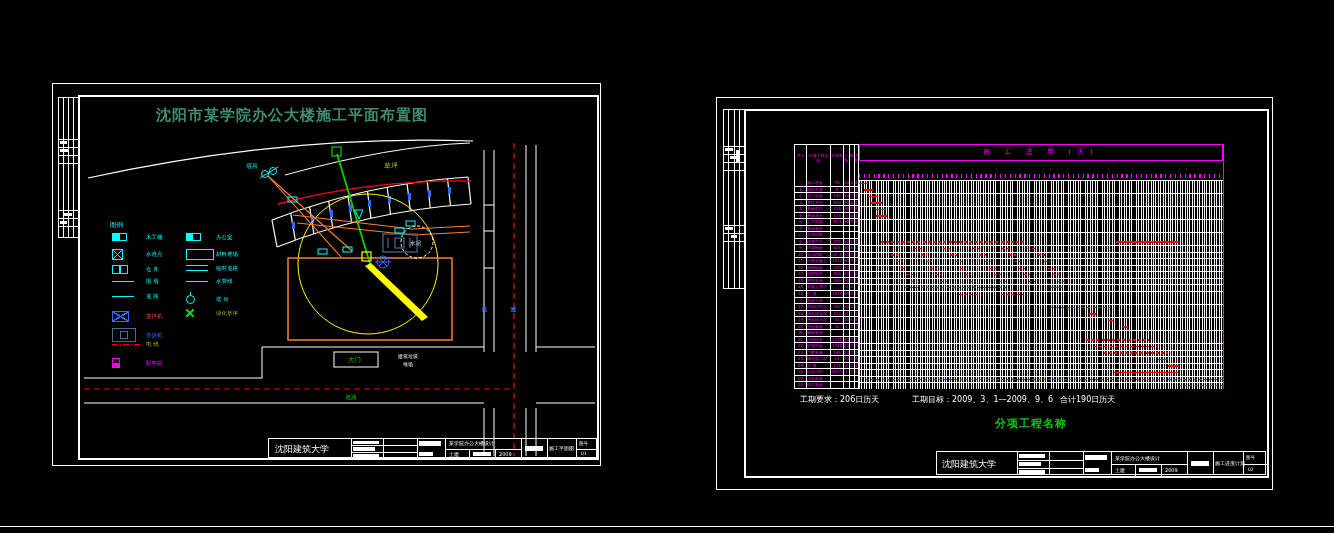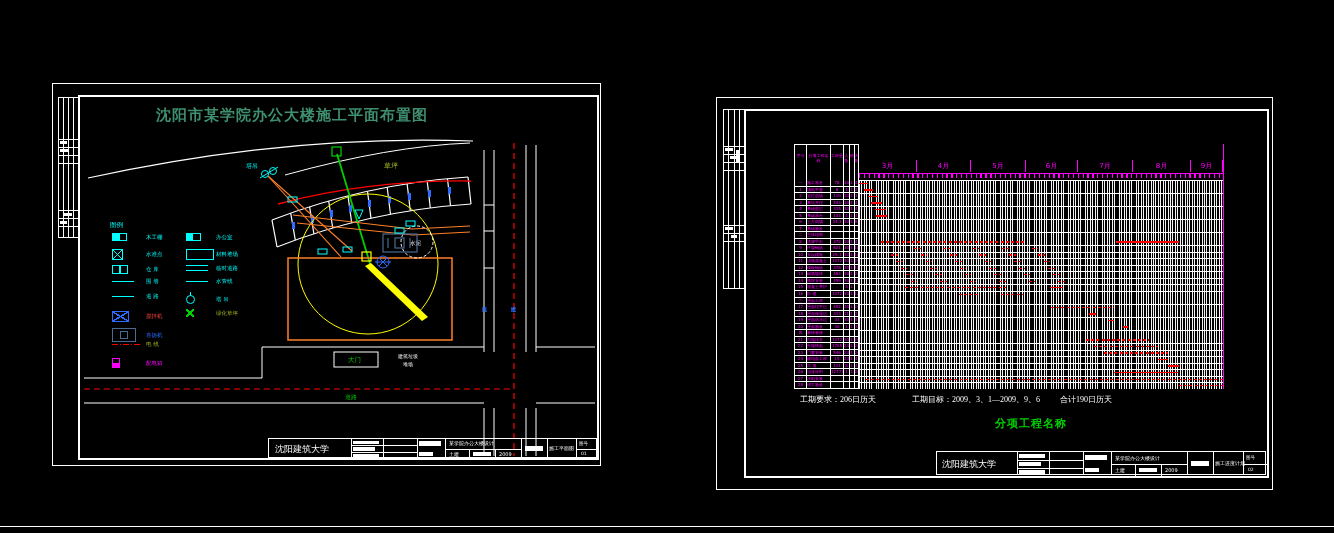--- a/index.html
+++ b/index.html
@@ -341,6 +341,7 @@
 </div>
 
 <div id="sched">
+  <div id="band">施 工 进 度 (天)</div>
   <div id="months">
       <div class="mcell" style="left: 0px; width: 57px;">3月</div>
       <div class="mcell" style="left: 58px; width: 53px;">4月</div>

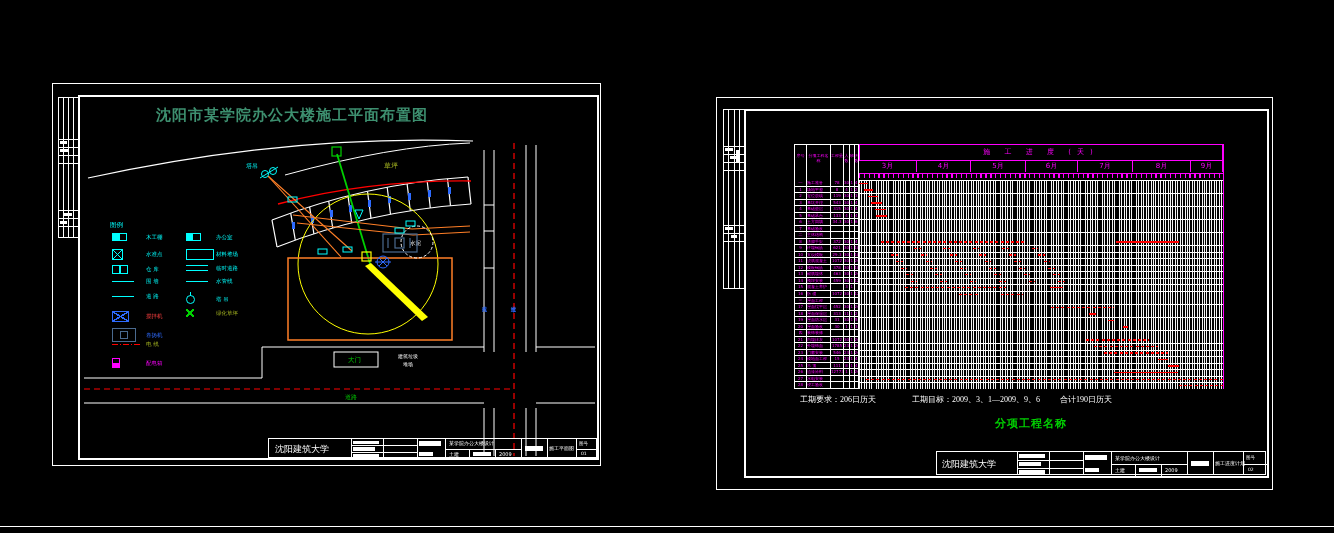--- a/index.html
+++ b/index.html
@@ -342,15 +342,6 @@
 
 <div id="sched">
   <div id="band">施 工 进 度 (天)</div>
-  <div id="months">
-      <div class="mcell" style="left: 0px; width: 57px;">3月</div>
-      <div class="mcell" style="left: 58px; width: 53px;">4月</div>
-      <div class="mcell" style="left: 112px; width: 54px;">5月</div>
-      <div class="mcell" style="left: 167px; width: 51px;">6月</div>
-      <div class="mcell" style="left: 219px; width: 54px;">7月</div>
-      <div class="mcell" style="left: 274px; width: 57px;">8月</div>
-      <div class="mcell" style="left: 332px; width: 31px;">9月</div>
-    </div>
   <div id="ticks"></div>
   <div id="lhead">
     <div class="hcell" style="left:0;width:12px;">序号</div>

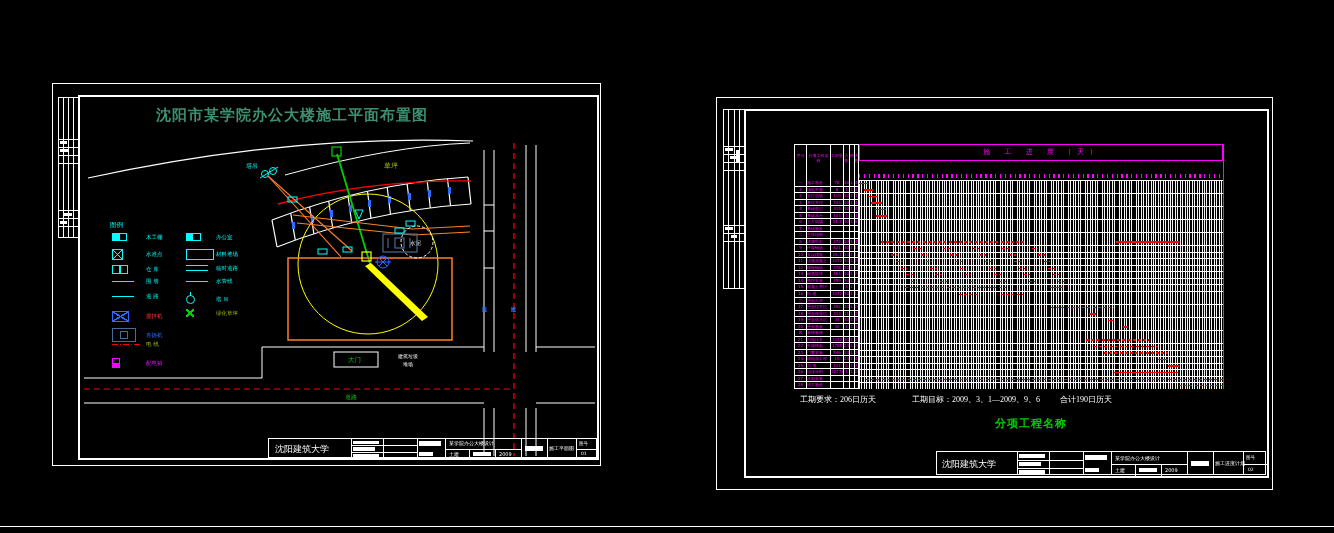--- a/index.html
+++ b/index.html
@@ -62,7 +62,7 @@
   .srow{position:absolute;left:0;width:64px;display:flex;}
   .scell{box-sizing:border-box;border-right:1px solid #fff;border-bottom:1px solid #fff;
          color:#f0f;font-size:4px;line-height:5.5px;overflow:hidden;white-space:nowrap;height:100%;}
-  .notes{position:absolute;color:#fff;font-size:8px;white-space:nowrap;font-family:Liberation Serif, serif;}
+  .notes{position:absolute;color:#fff;font-size:8px;white-space:nowrap;}
   
   .tb{position:absolute;border:1px solid #fff;box-sizing:border-box;}
   .tb-v{position:absolute;top:0;width:1px;height:100%;background:#fff;}

